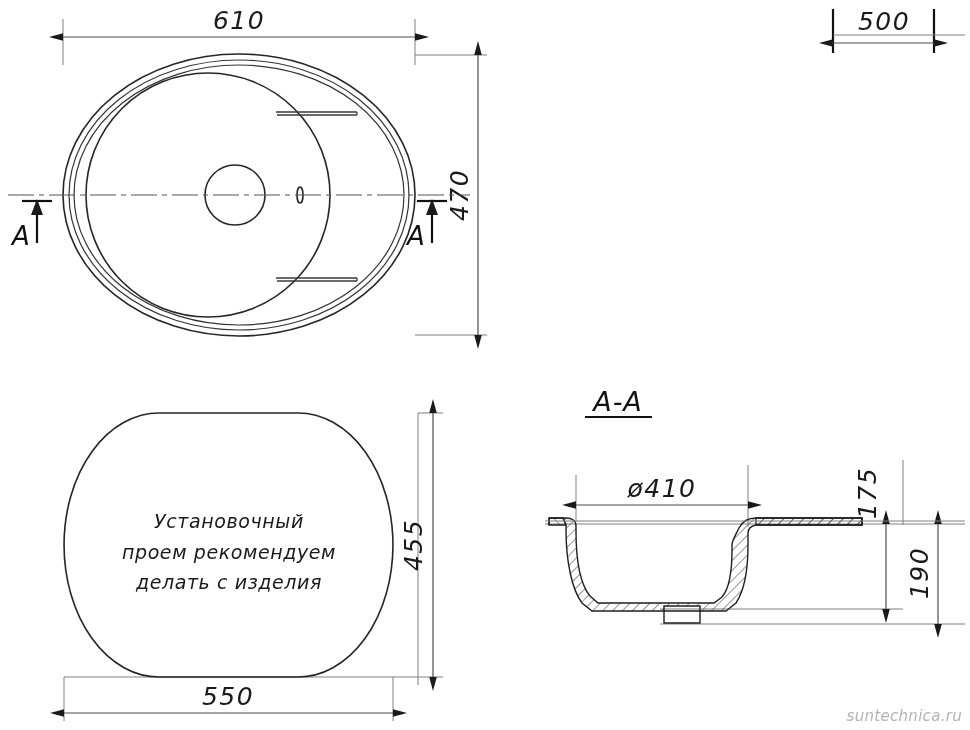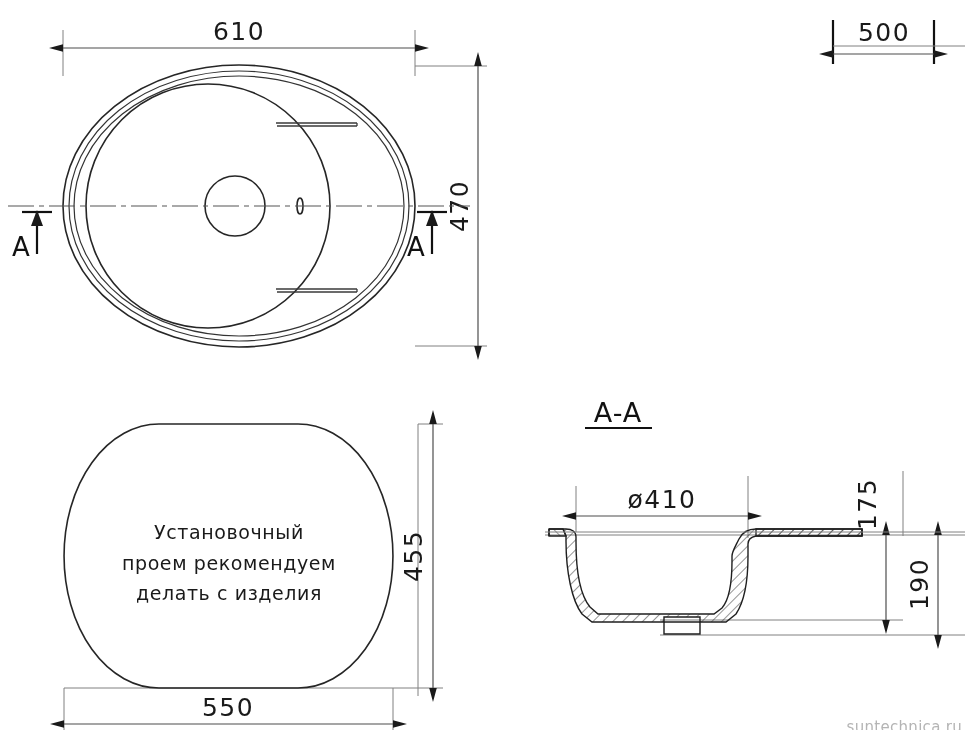--- a/index.html
+++ b/index.html
@@ -17,10 +17,11 @@
   }
   #drawing-root {
     position: absolute;
-    top: 16px;
+    top: 5px;
     left: 0;
     width: 970px;
     height: 518px;
+    font-style: italic;
   }
   svg#drawing-svg {
     display: block;

